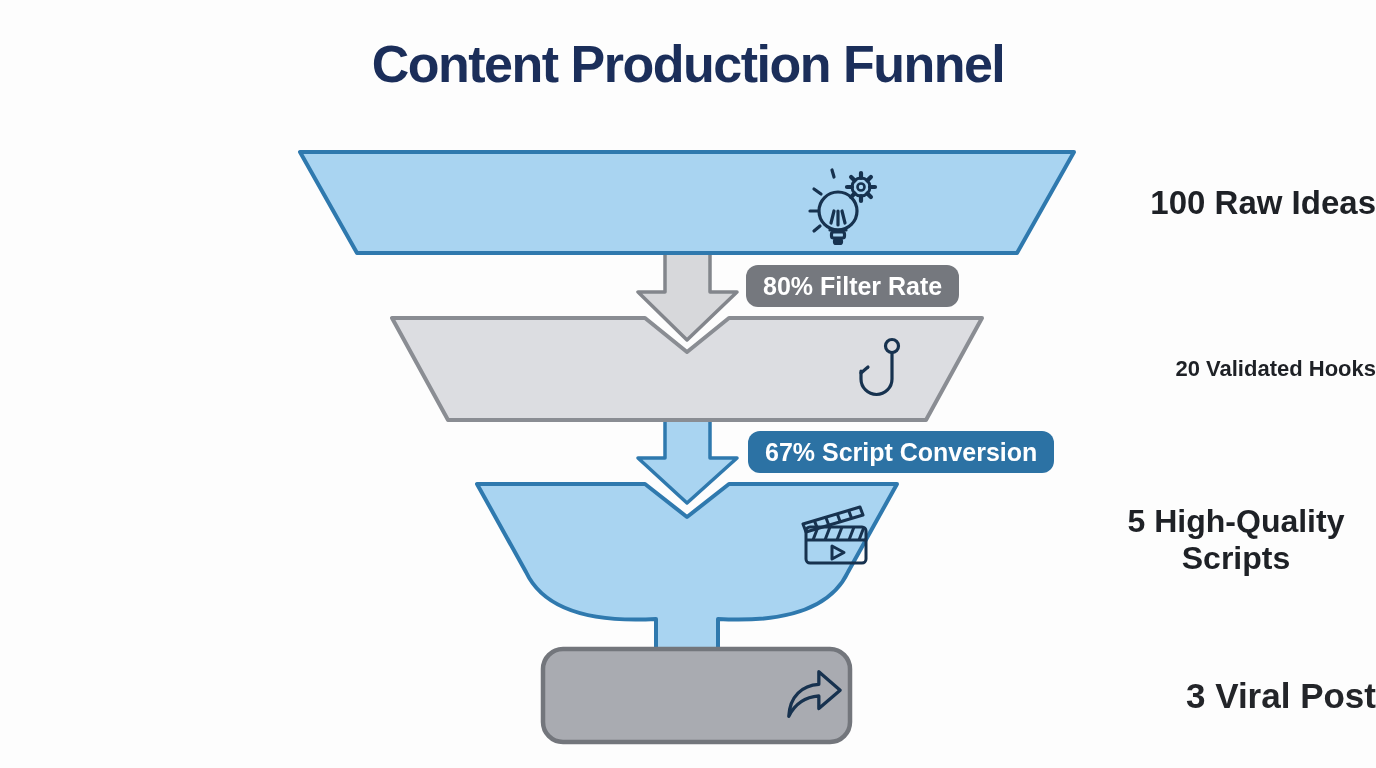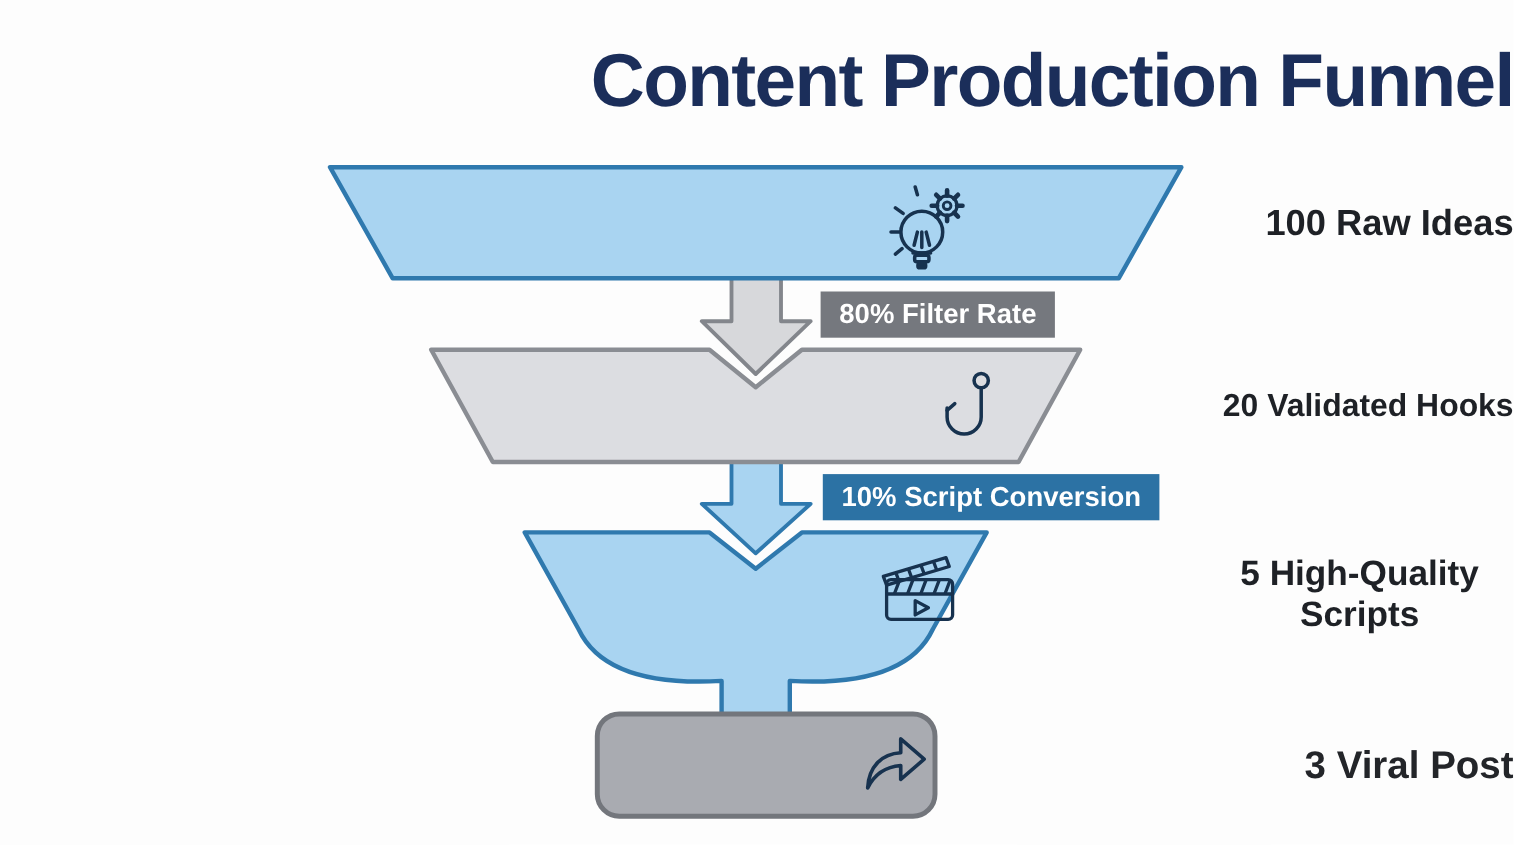--- a/index.html
+++ b/index.html
@@ -9,8 +9,8 @@
   }
   .funnel-svg{position:absolute;left:0;top:0;width:1376px;height:768px;}
   .page-title{
-    position:absolute;left:0;top:34px;width:100%;text-align:right;
-    font-size:68px;font-weight:bold;letter-spacing:-1.5px;color:#1b2e5a;
+    position:absolute;left:0;top:34px;width:100%;text-align:center;
+    font-size:52px;font-weight:bold;letter-spacing:-1.5px;color:#1b2e5a;
   }
   .stage-row{
     position:absolute;left:0;width:100%;display:flex;align-items:center;

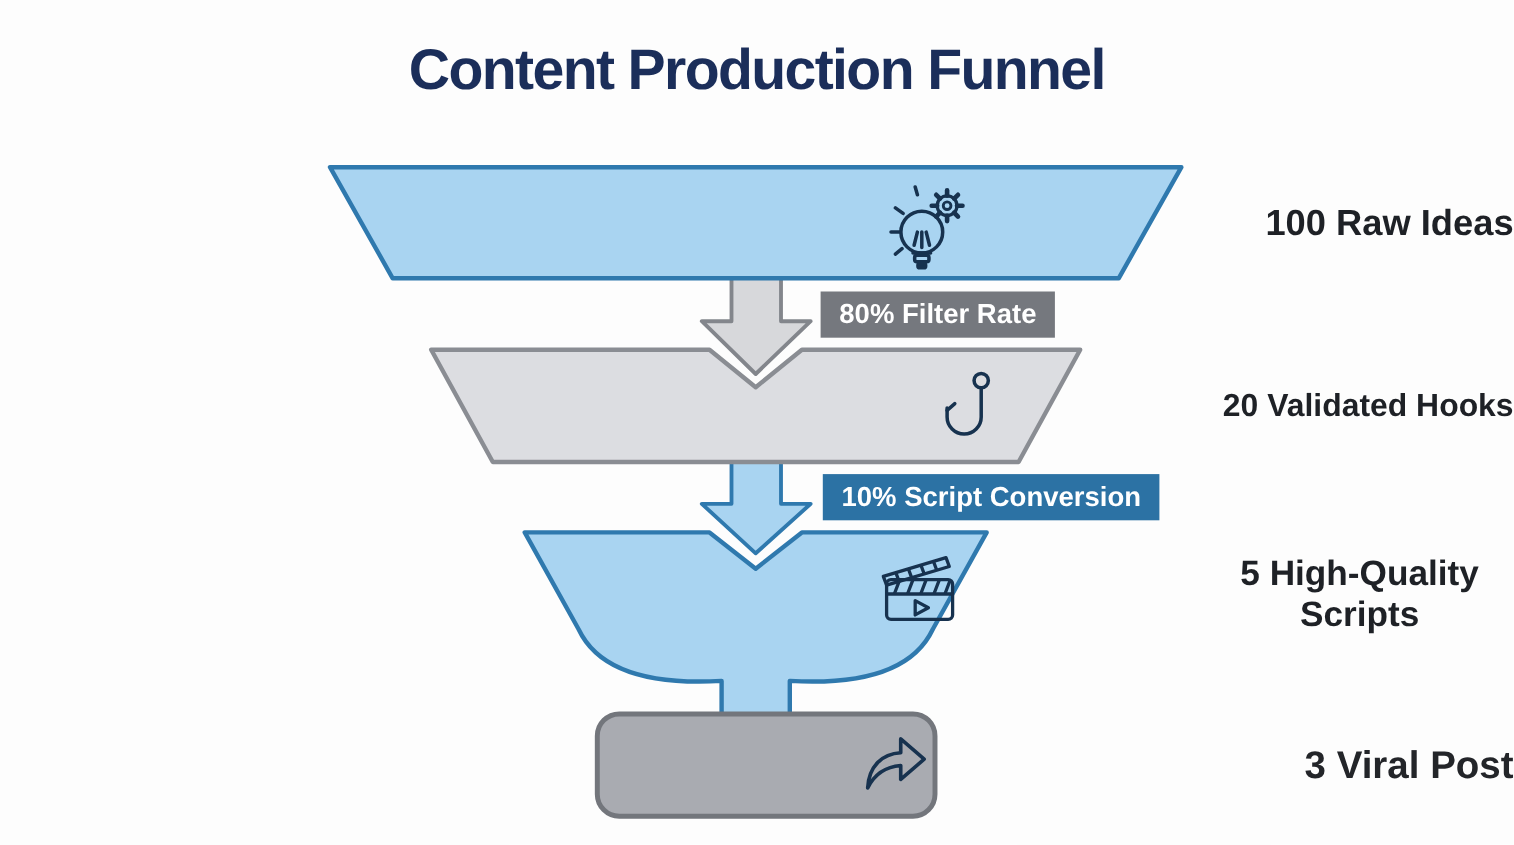--- a/index.html
+++ b/index.html
@@ -23,7 +23,7 @@
   .row-3 .stage-label{display:inline-block;width:280px;}
   .row-4{top:649px;height:93px;font-size:35px;color:#232529;}
   .badge{
-    position:absolute;box-sizing:border-box;border-radius:0;
+    position:absolute;box-sizing:border-box;border-radius:12px;
     color:#ffffff;font-weight:bold;font-size:25px;line-height:1.2;
     padding:6px 17px;white-space:nowrap;
   }

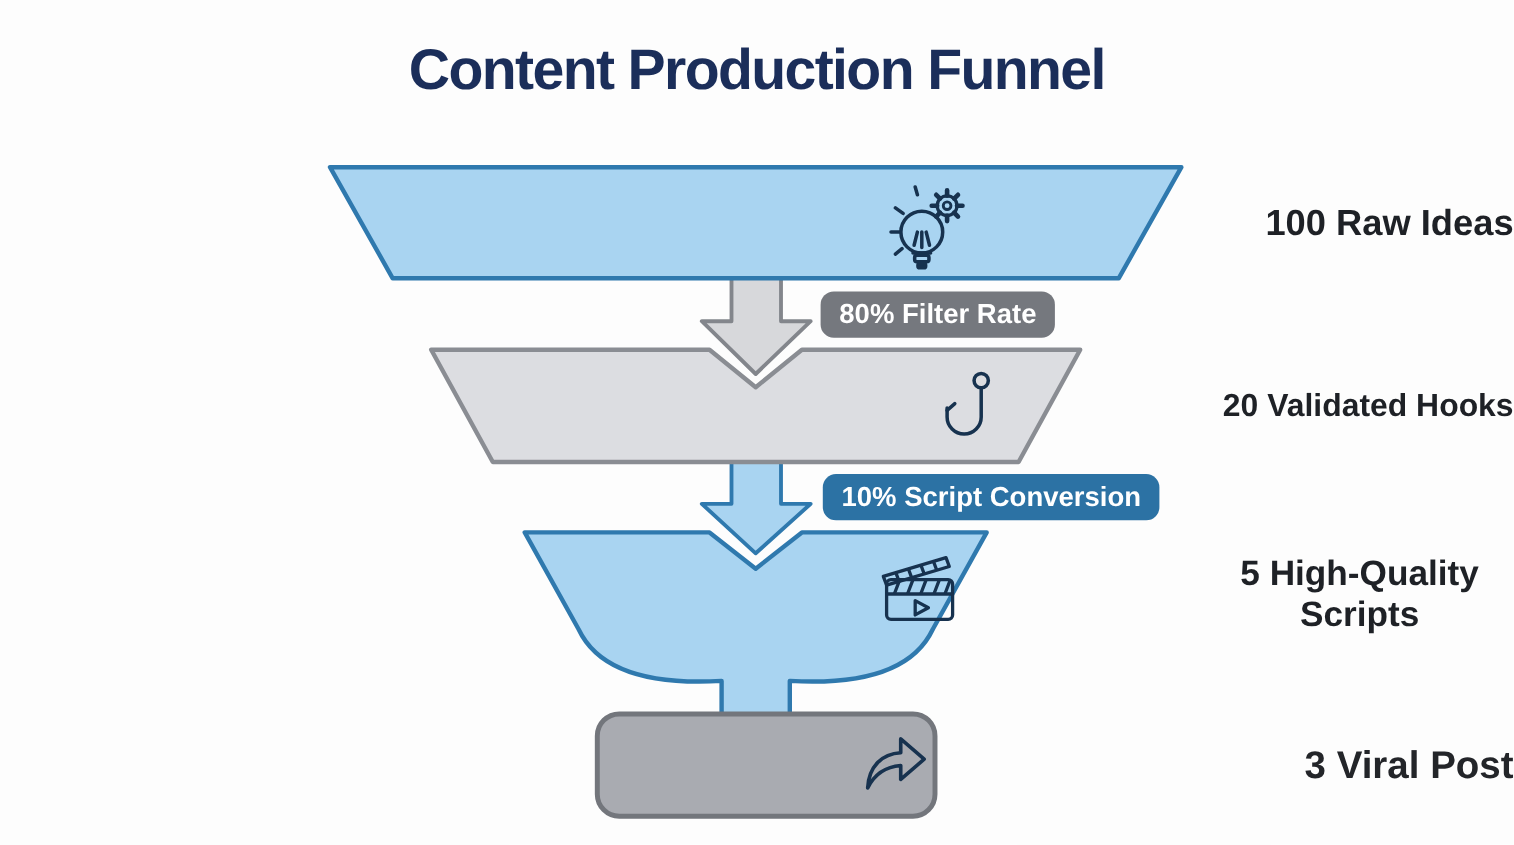--- a/index.html
+++ b/index.html
@@ -18,7 +18,7 @@
     font-weight:bold;color:#1e2126;pointer-events:none;
   }
   .row-1{top:152px;height:101px;font-size:33px;}
-  .row-2{top:318px;height:102px;font-size:29px;}
+  .row-2{top:318px;height:102px;font-size:22px;}
   .row-3{top:484px;height:112px;font-size:32px;line-height:1.16;}
   .row-3 .stage-label{display:inline-block;width:280px;}
   .row-4{top:649px;height:93px;font-size:35px;color:#232529;}

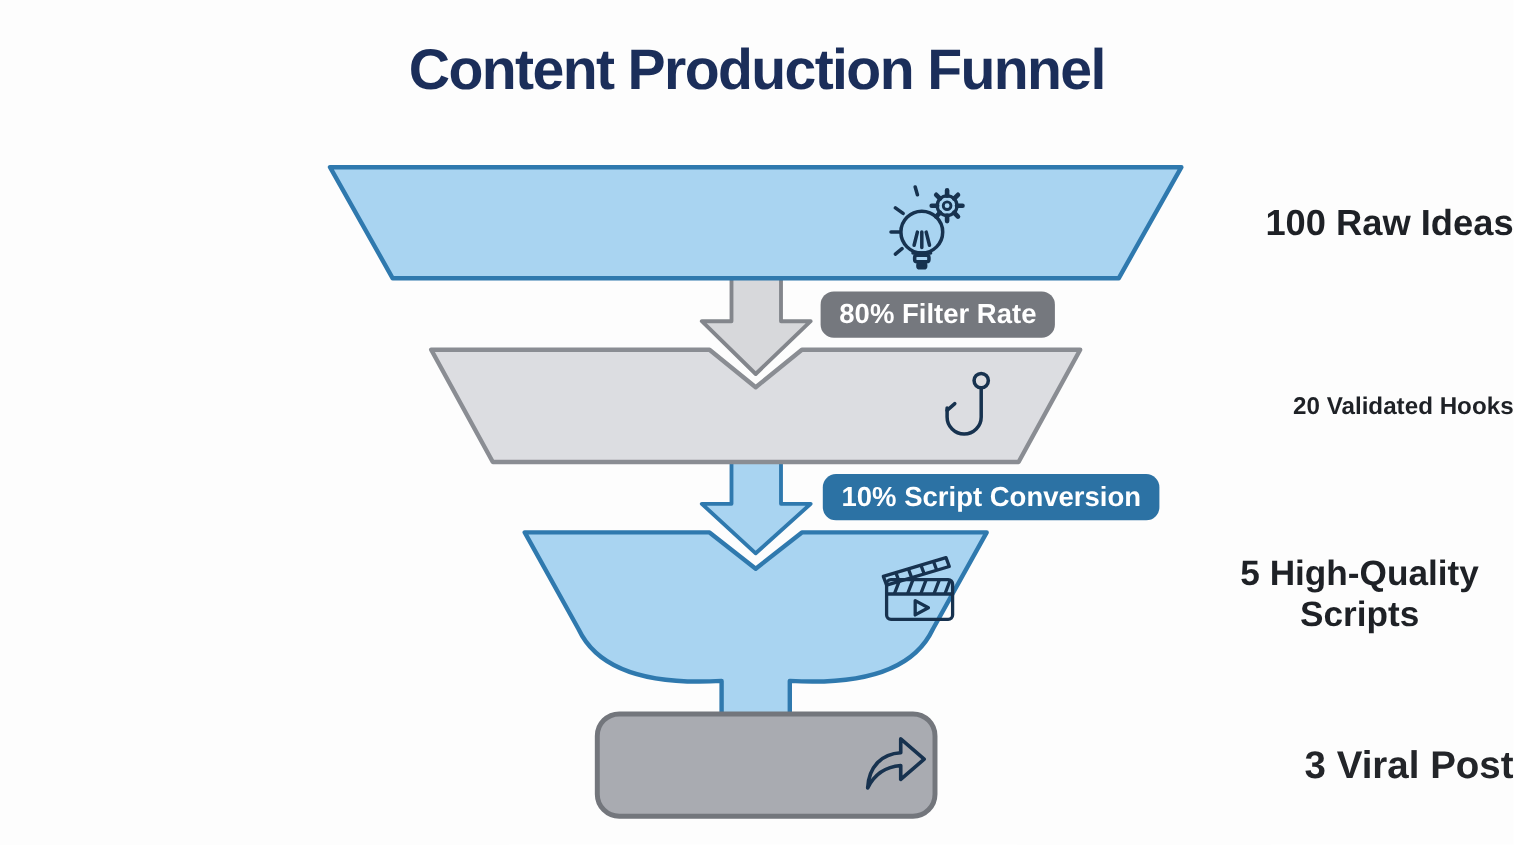--- a/index.html
+++ b/index.html
@@ -72,7 +72,7 @@
   </div>
 
   <div class="badge badge-1">80% Filter Rate</div>
-  <div class="badge badge-2">10% Script Conversion</div>
+  <div class="badge badge-2">67% Script Conversion</div>
 
   <svg class="icon icon-idea" width="74" height="84" viewBox="0 0 74 84">
     <g class="nv" stroke-width="3.2" stroke-linecap="round">

